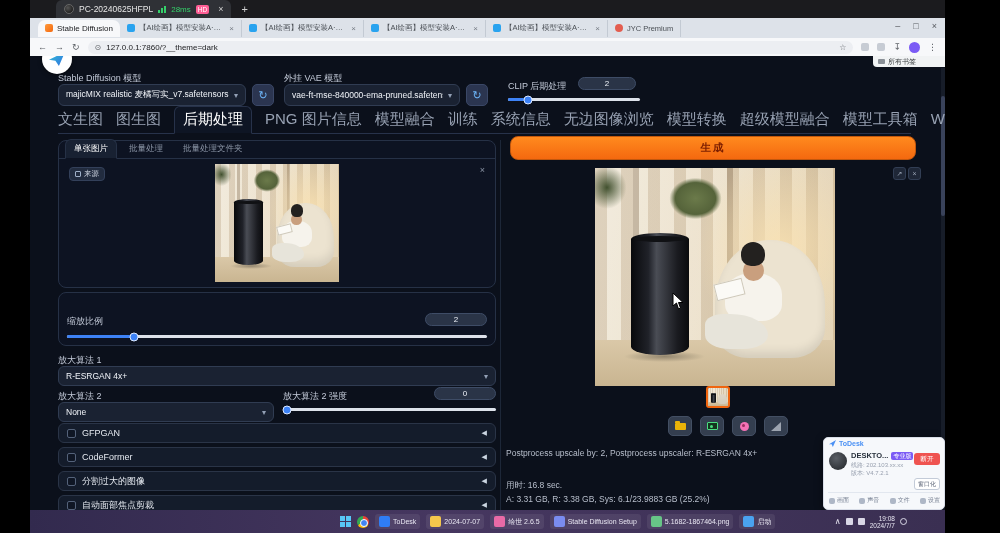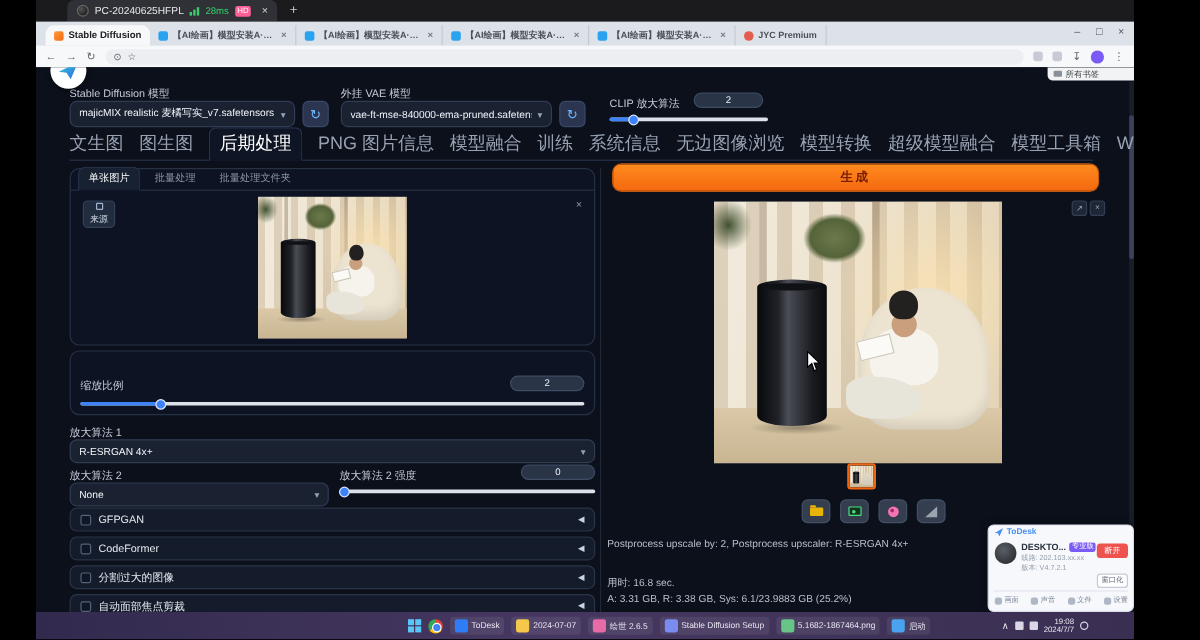--- a/index.html
+++ b/index.html
@@ -20,7 +20,7 @@
   .rdp-plus{font-size:11px;color:#cfcfcf;margin-left:10px;align-self:center;}
   
   .chrome{position:absolute;left:0;top:18px;right:0;height:38px;background:#dde2e9;}
-  .tabstrip{position:absolute;left:0;top:0;right:0;height:20px;display:flex;align-items:flex-end;padding-left:8px;font-weight:bold;}
+  .tabstrip{position:absolute;left:0;top:0;right:0;height:20px;display:flex;align-items:center;padding-left:8px;}
   .btab{display:flex;align-items:center;gap:4px;height:17px;padding:0 7px;max-width:122px;min-width:0;border-right:1px solid #c3cad3;}
   .btab .t{font-size:7.5px;color:#4a4f55;white-space:nowrap;overflow:hidden;text-overflow:ellipsis;}
   .btab .x{font-size:8px;color:#767c84;}

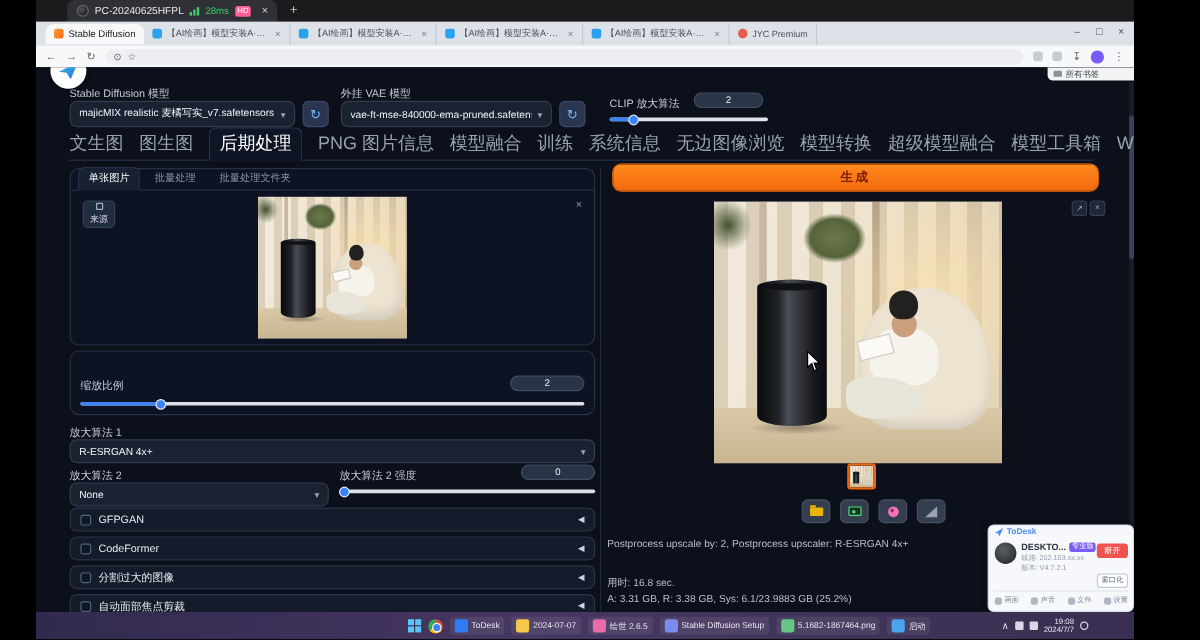--- a/index.html
+++ b/index.html
@@ -201,6 +201,7 @@
         <span class="navglyph">↻</span>
         <div class="urlpill">
           <span class="info">⊙</span>
+          <span class="url">127.0.0.1:7860/?__theme=dark</span>
           <span class="star">☆</span>
         </div>
         <span class="extbox"></span>

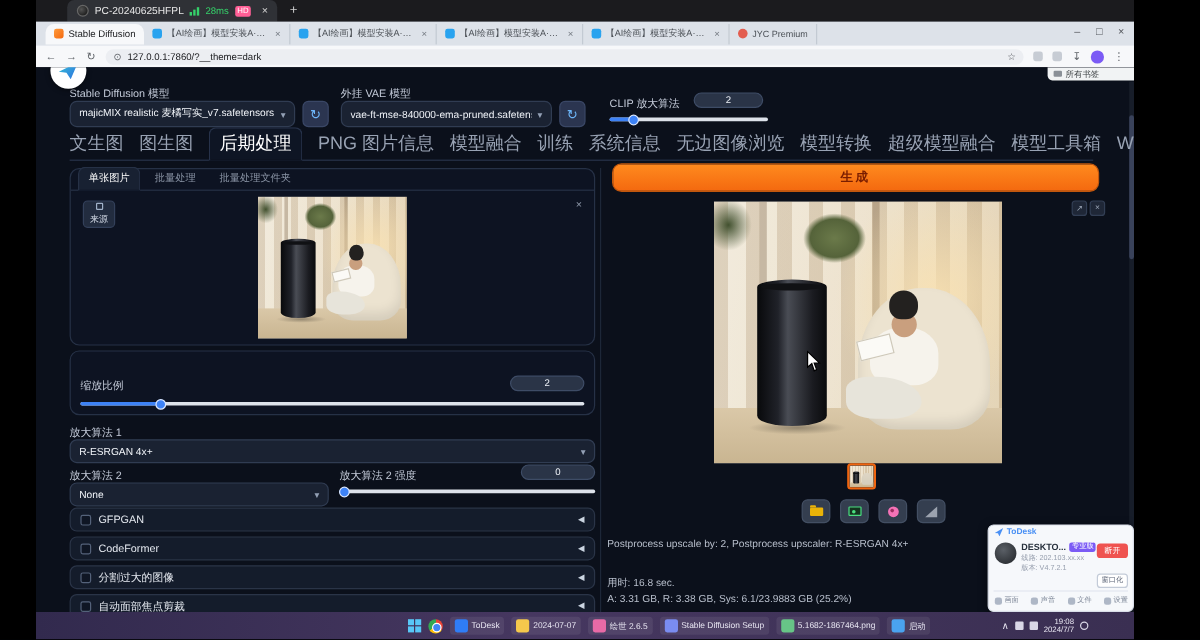--- a/index.html
+++ b/index.html
@@ -240,7 +240,7 @@
       <div class="abs refbtn" style="left:436px;top:28px">
           <span>↻</span>
         </div>
-      <div class="abs lbl" style="left:478px;top:24px">CLIP 放大算法</div>
+      <div class="abs lbl" style="left:478px;top:24px">CLIP 后期处理</div>
       <div class="abs pillval" style="left:548px;top:21px;width:58px;height:13px">2</div>
       <div class="abs slider" style="left:478px;top:42px;width:132px">
         <span class="fill" style="width:15%"></span>

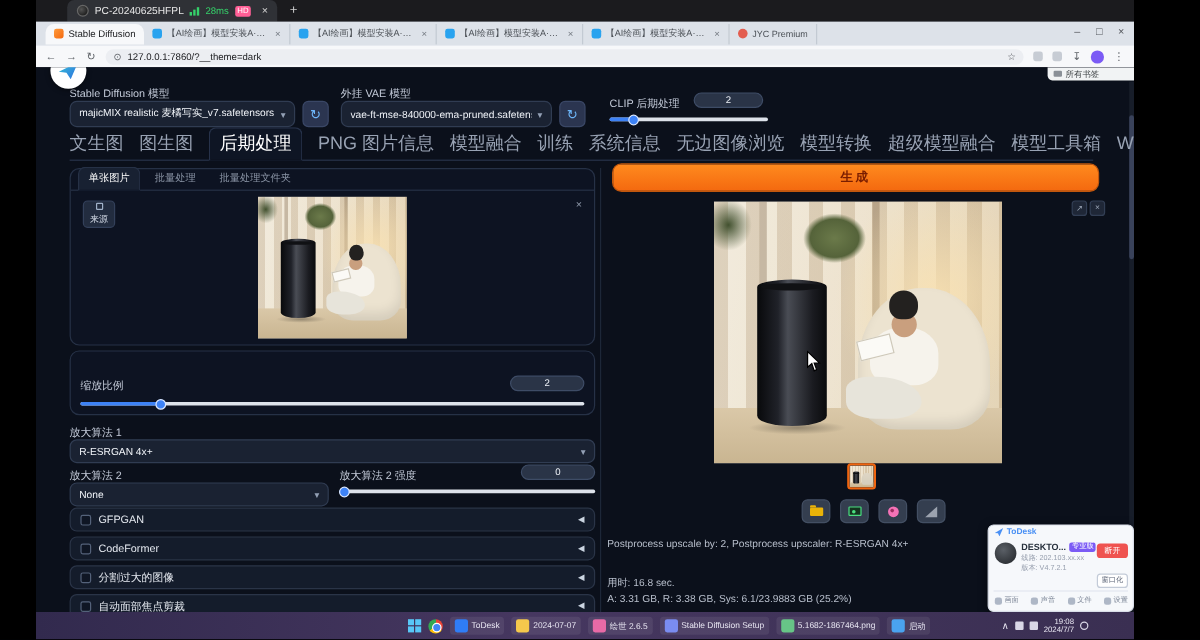--- a/index.html
+++ b/index.html
@@ -65,7 +65,7 @@
   .subtab-row{position:absolute;left:0;right:0;top:0;height:18px;border-bottom:1px solid #263146;display:flex;align-items:flex-end;gap:4px;padding-left:6px;}
   .subtab{font-size:8.5px;color:#8b95a6;padding:3px 8px;}
   .subtab.active{color:#fff;background:#182132;border:1px solid #263146;border-bottom:1px solid #0d1322;border-radius:6px 6px 0 0;margin-bottom:-1px;}
-  .srcpill{position:absolute;left:5px;top:4px;background:#222c3f;border:1px solid #33405a;border-radius:4px;display:flex;align-items:center;gap:3px;padding:1px 5px;z-index:3;flex-direction:column;}
+  .srcpill{position:absolute;left:5px;top:4px;background:#222c3f;border:1px solid #33405a;border-radius:4px;display:flex;align-items:center;gap:3px;padding:1px 5px;z-index:3;}
   .srcpill .ic{width:6px;height:6px;border:1px solid #9fb0c8;border-radius:1px;}
   .srcpill .t{font-size:7.5px;color:#cfd6e2;}
   .dz-x{position:absolute;right:5px;top:2px;font-size:9px;color:#8a94a5;z-index:3;}

